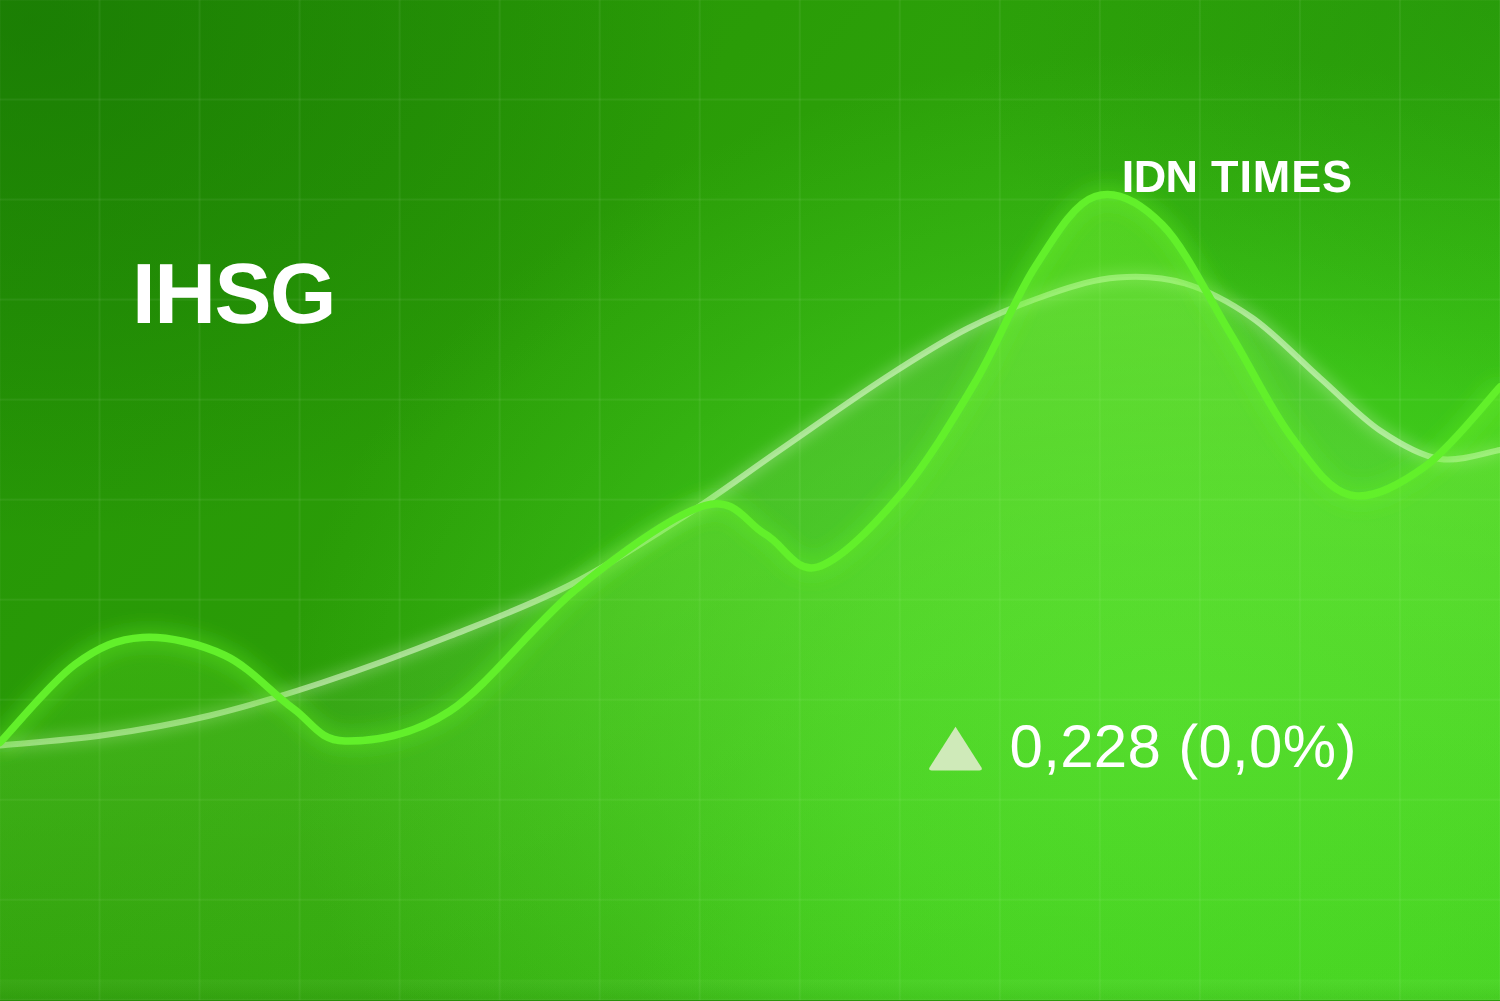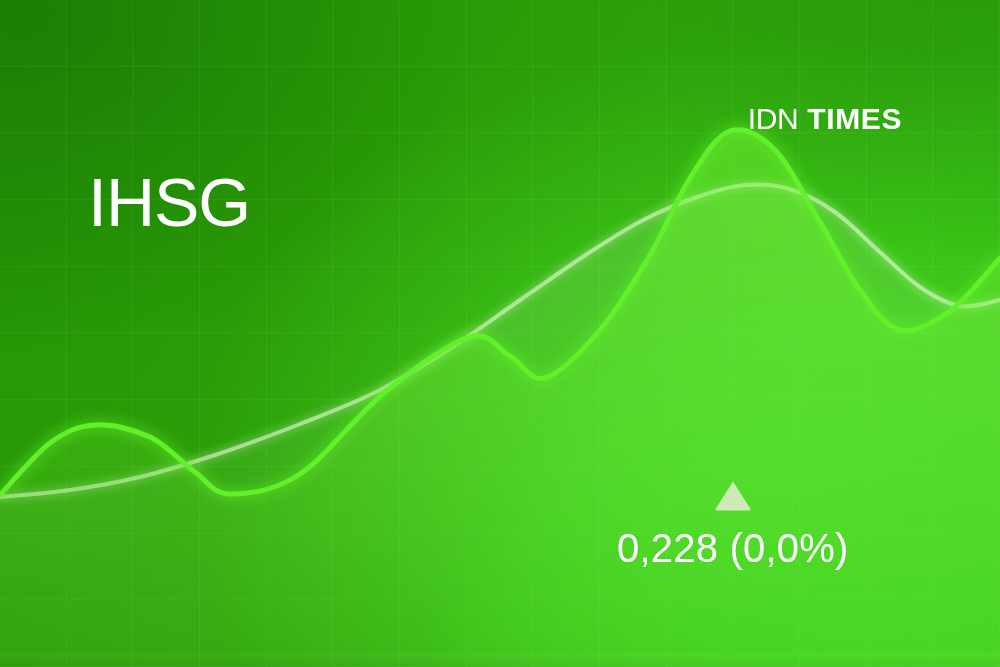--- a/index.html
+++ b/index.html
@@ -89,7 +89,7 @@
     user-select: none;
   }
   .brand-logo .brand-idn {
-    font-weight: normal;
+    font-weight: bold;
     letter-spacing: -0.4px;
   }
   .brand-logo .brand-times {

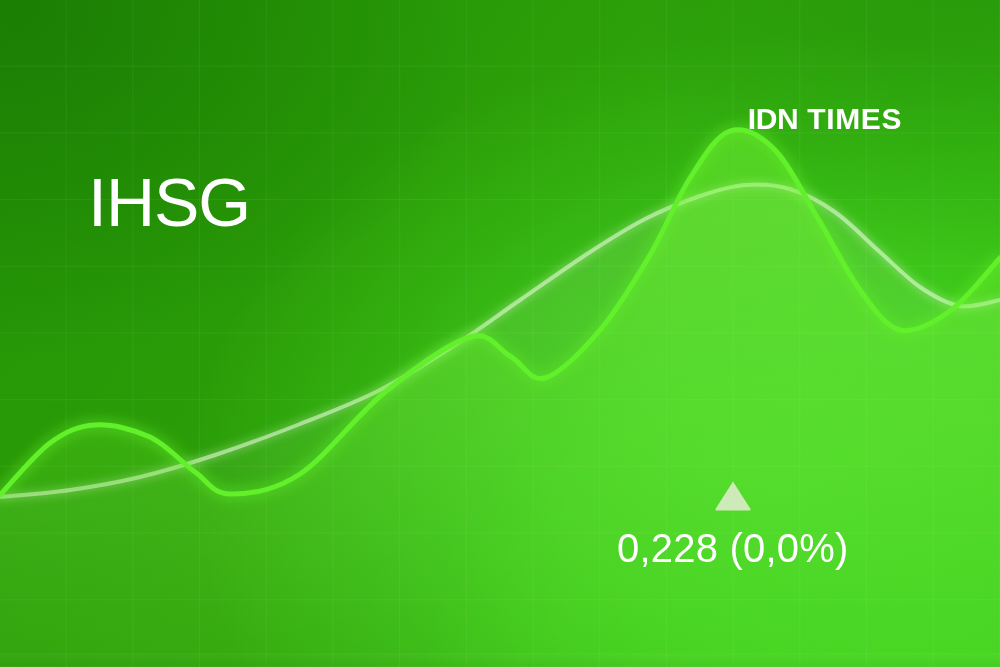--- a/index.html
+++ b/index.html
@@ -68,8 +68,8 @@
     position: absolute;
     left: 88px;
     top: 168px;
-    font-size: 68px;
-    font-weight: normal;
+    font-size: 57px;
+    font-weight: bold;
     color: #ffffff;
     letter-spacing: -1px;
     line-height: 1;

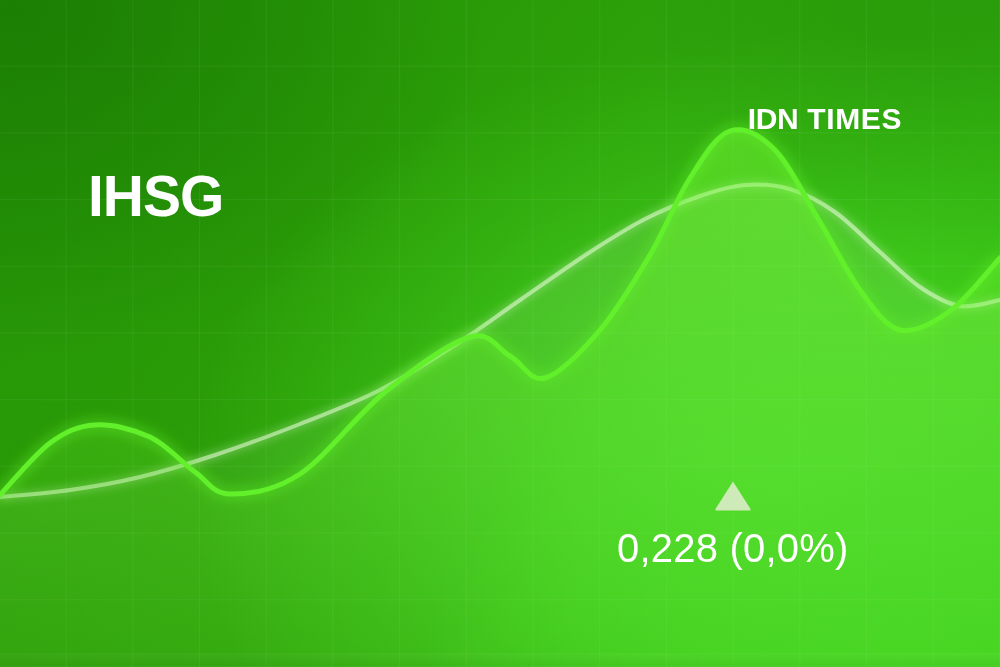--- a/index.html
+++ b/index.html
@@ -107,7 +107,6 @@
     gap: 16px;
     white-space: nowrap;
     user-select: none;
-    flex-direction: column;
   }
   .quote-arrow {
     width: 40px;

